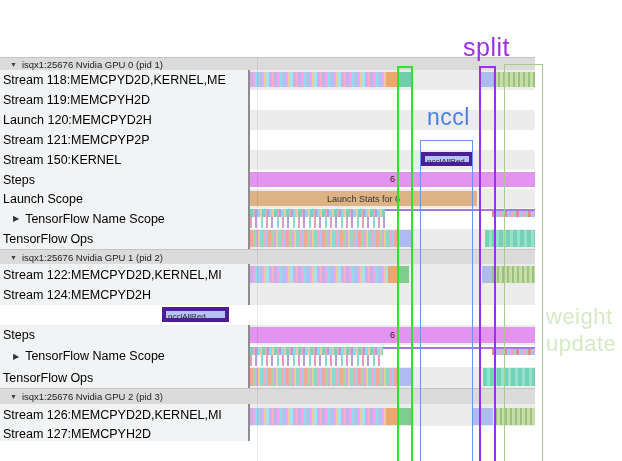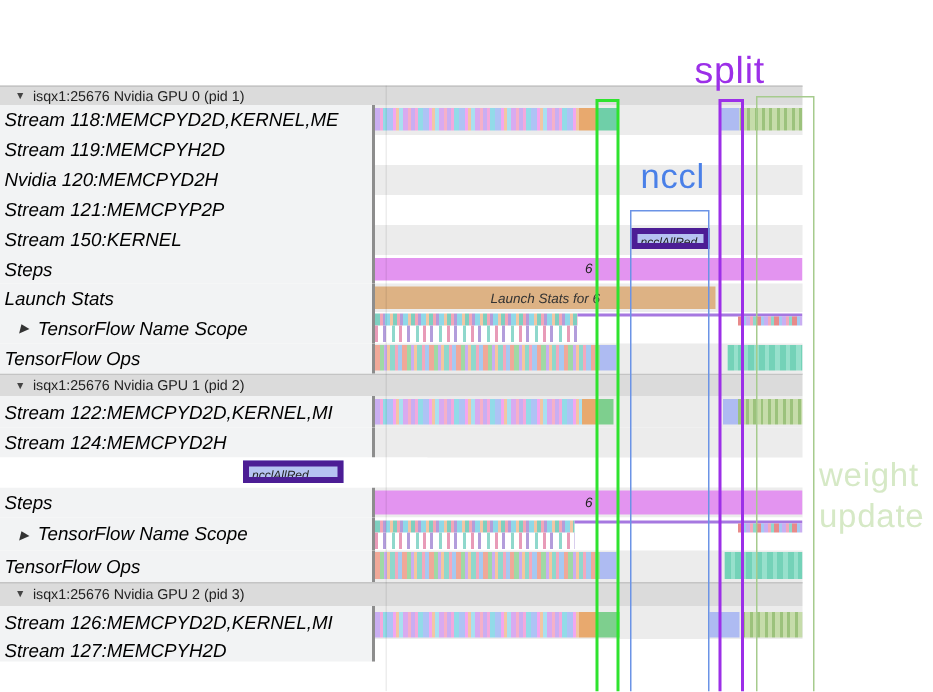--- a/index.html
+++ b/index.html
@@ -15,7 +15,7 @@
     font-size:9.5px; color:#222; border-top:1px solid #c4c4c4;
   }
   .sec-header .tri { font-size:7px; margin:0 5px 0 10px; color:#444; }
-  .row { display:flex; width:535px;font-style:italic; }
+  .row { display:flex; width:535px; }
   .lbl {
     width:250px; min-width:250px; background:#f2f3f4; color:#000;
     font-size:12.5px; display:flex; align-items:center; padding-left:3px;

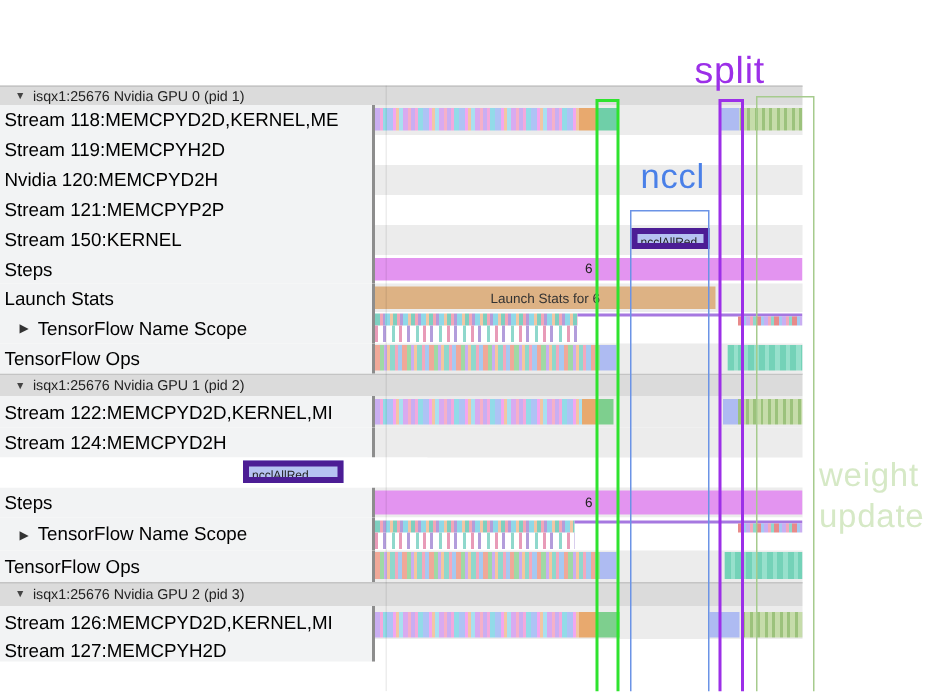--- a/index.html
+++ b/index.html
@@ -87,7 +87,7 @@
     </div>
 
     <div class="row bg-g" style="height:20px">
-      <div class="lbl">Nvidia 120:MEMCPYD2H</div>
+      <div class="lbl">Launch 120:MEMCPYD2H</div>
       <div class="tl"></div>
     </div>
 

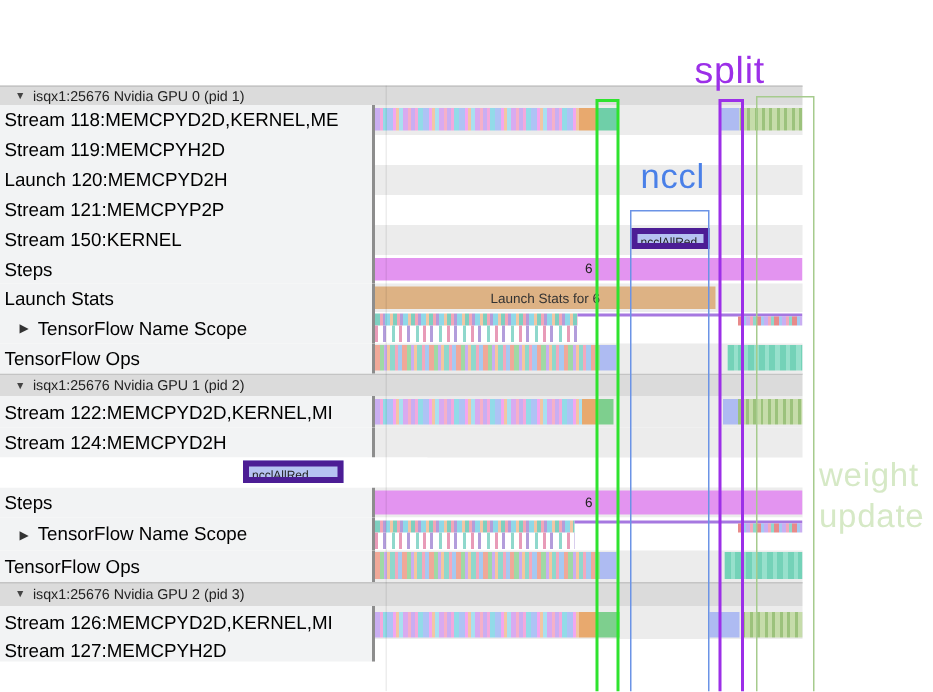--- a/index.html
+++ b/index.html
@@ -112,7 +112,7 @@
     </div>
 
     <div class="row bg-g" style="height:19px">
-      <div class="lbl">Launch Stats</div>
+      <div class="lbl">Launch Scope</div>
       <div class="tl">
         <div class="seg launch-bar" style="left:0;top:2px;width:227px;height:15px">Launch Stats for 6</div>
       </div>

